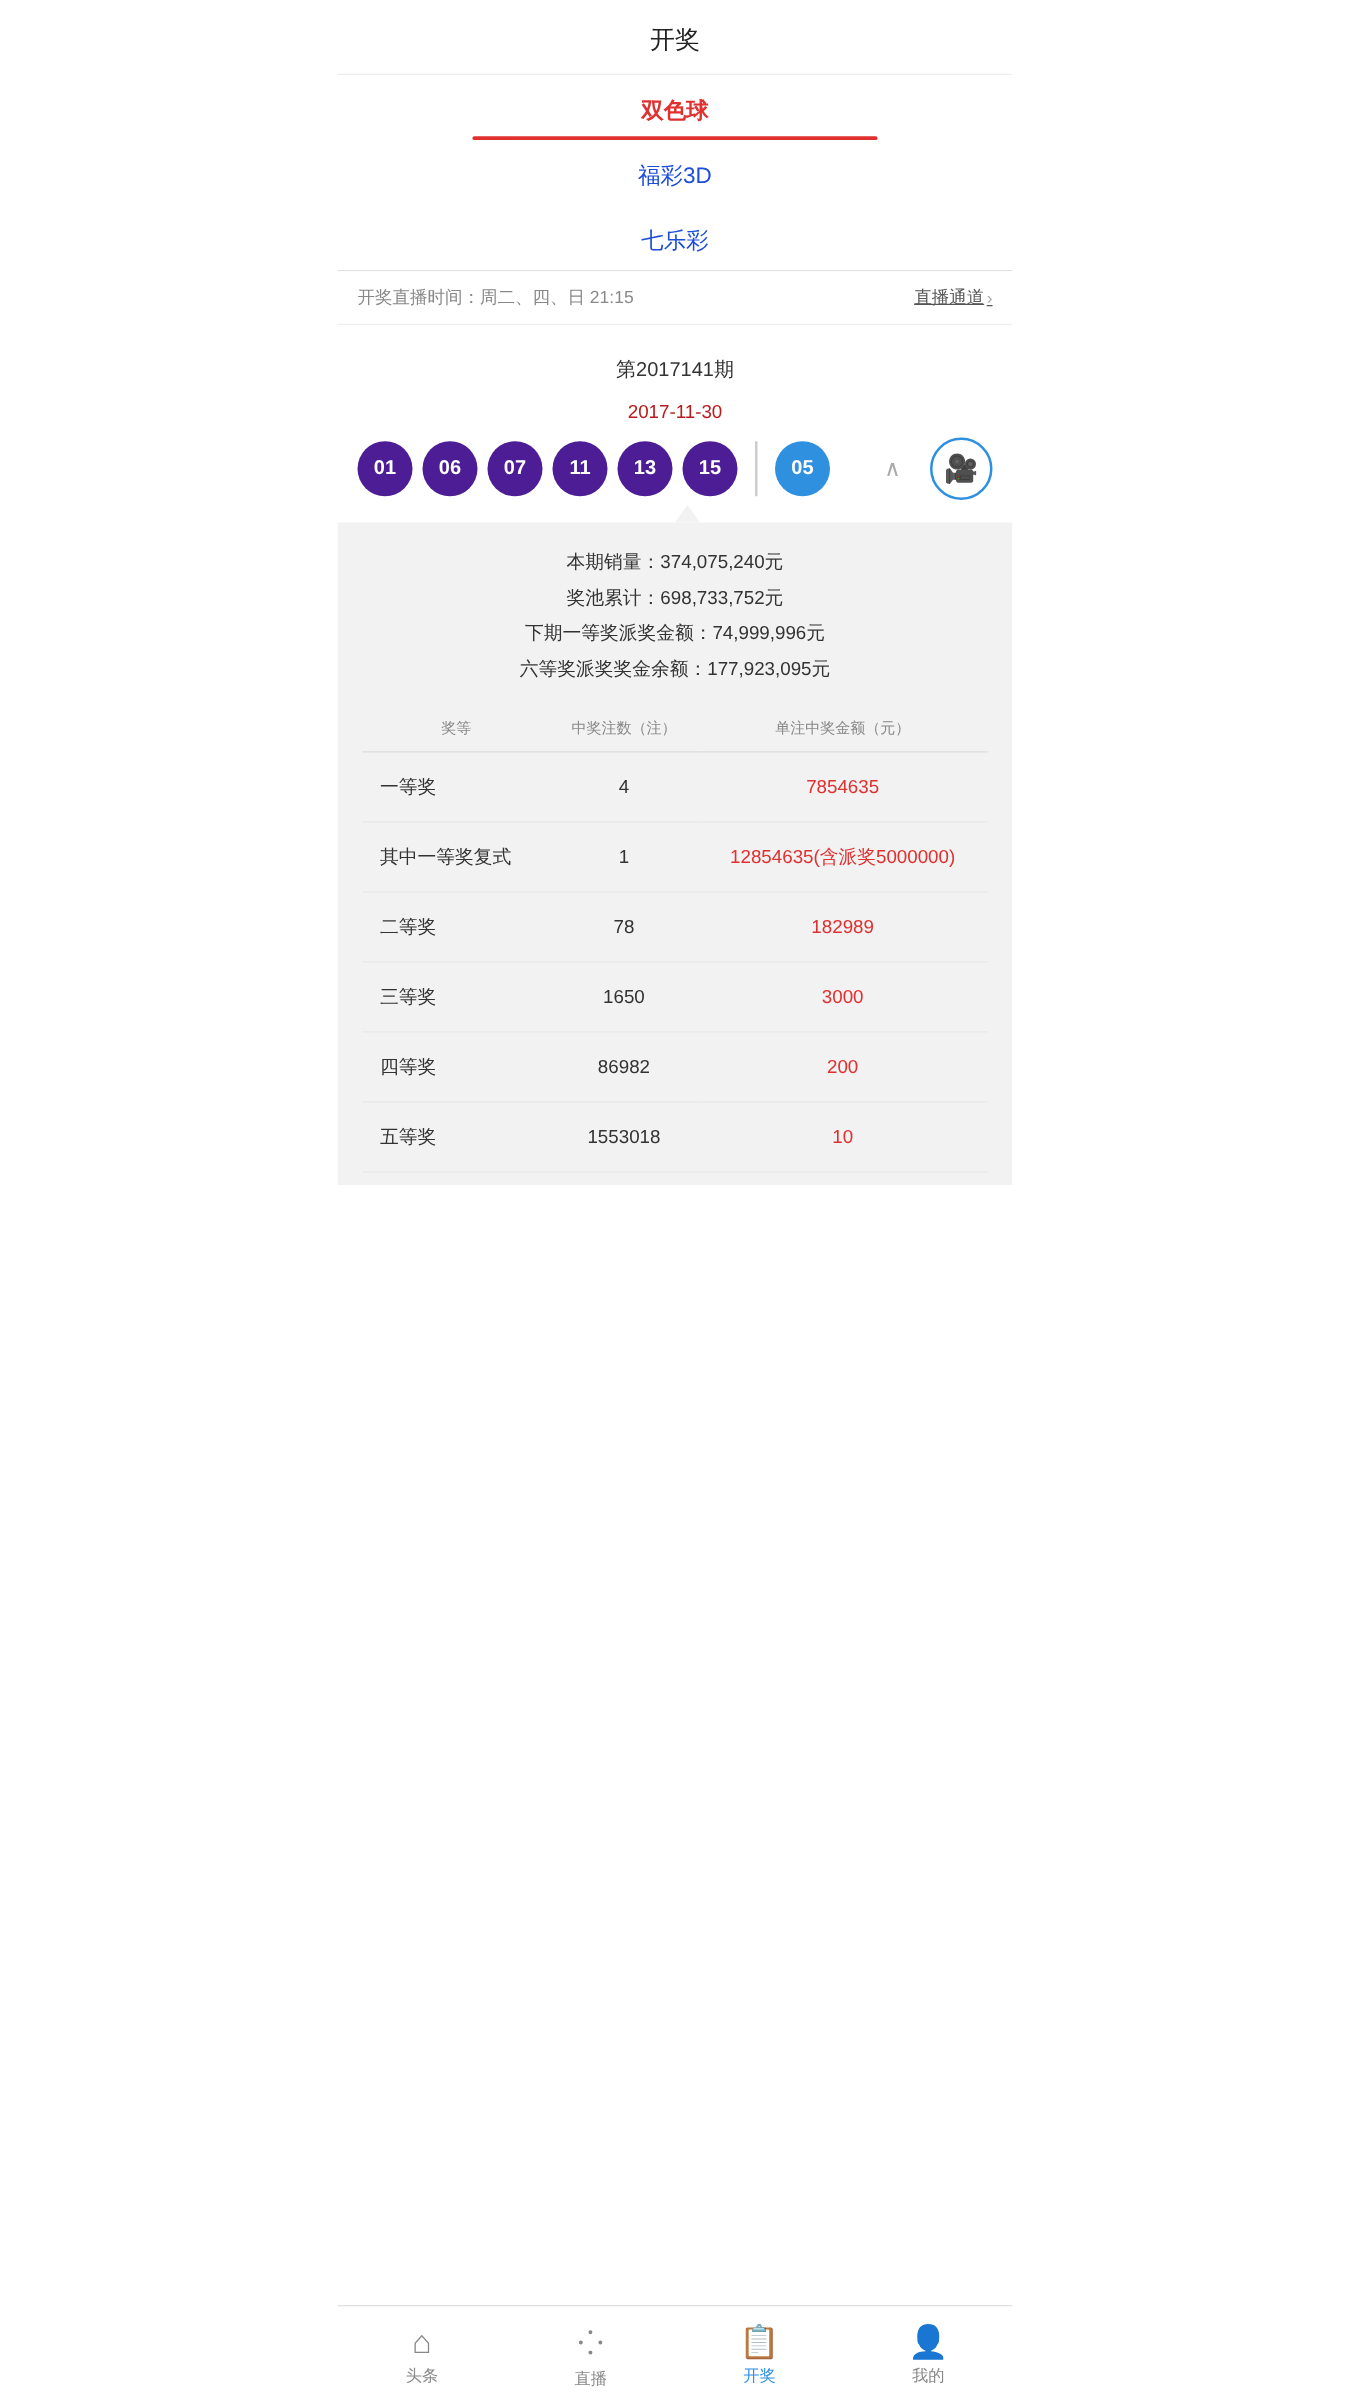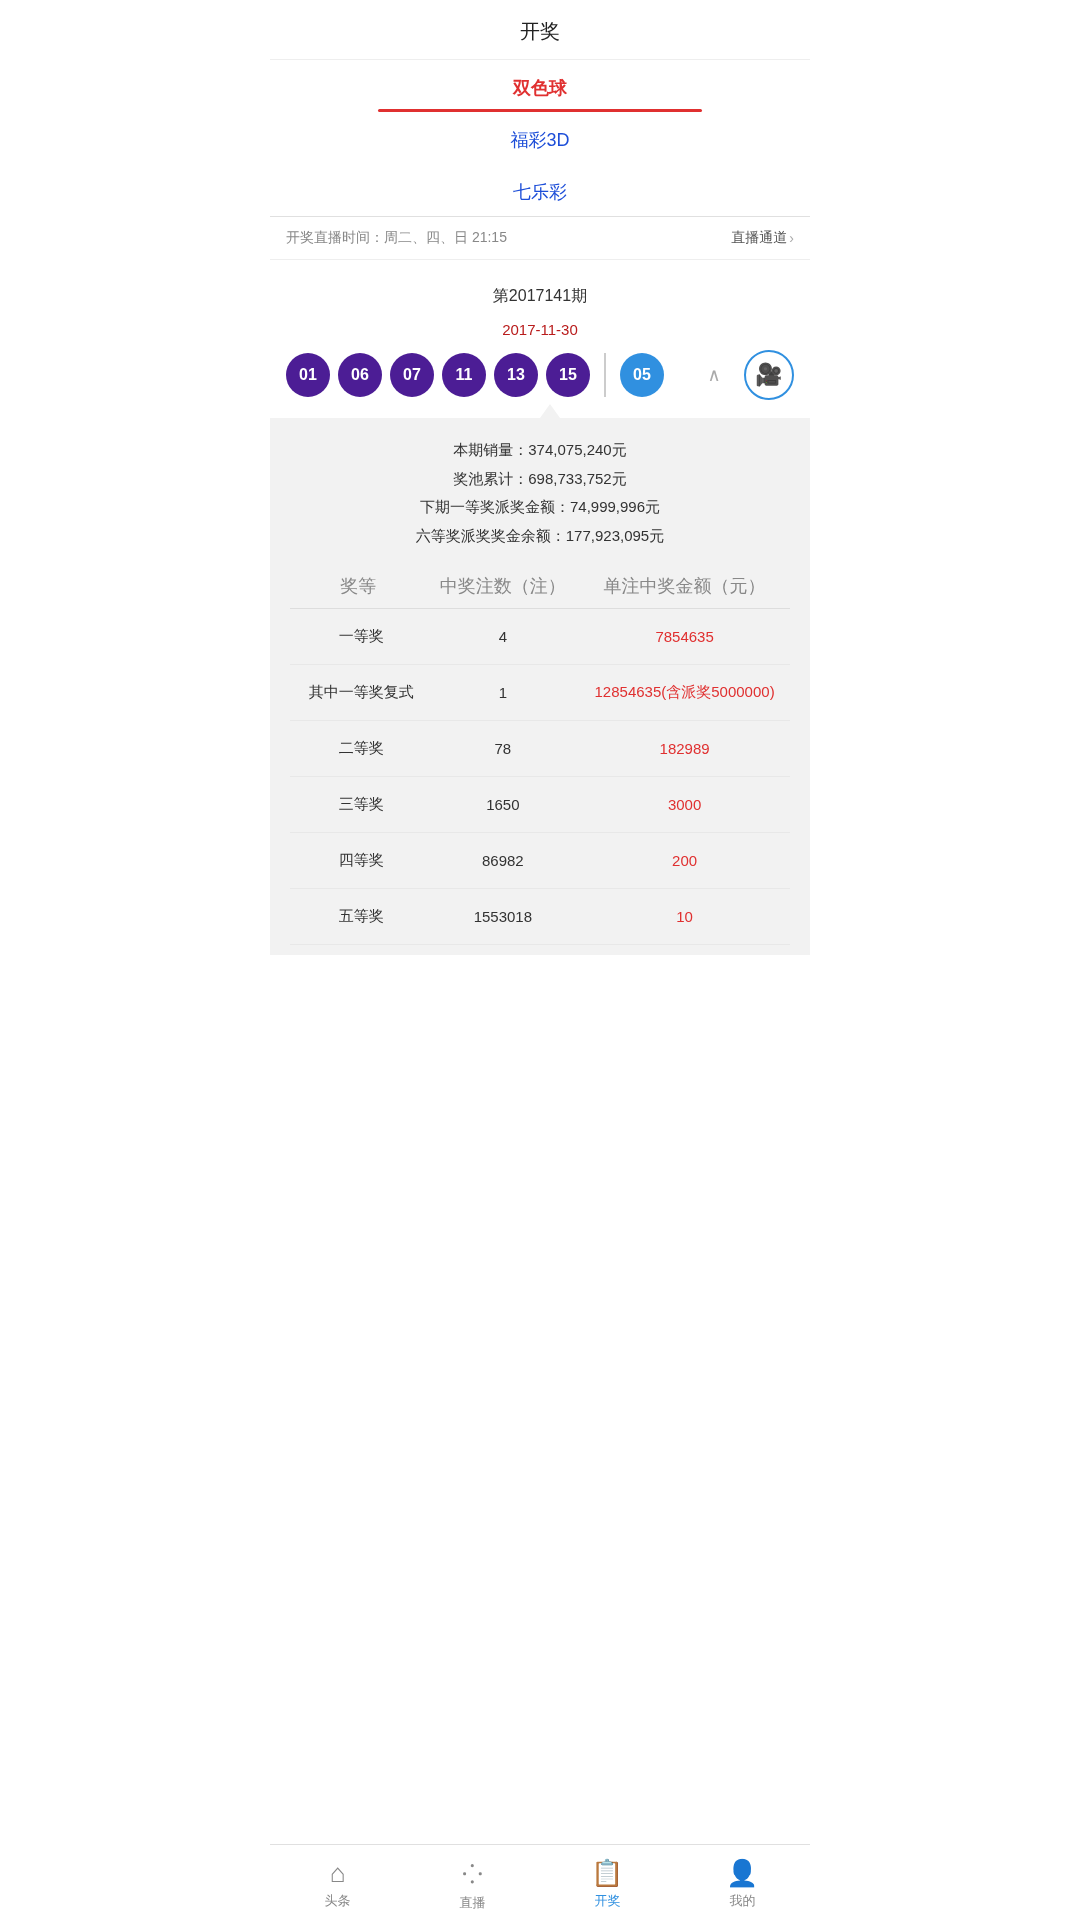--- a/index.html
+++ b/index.html
@@ -67,6 +67,7 @@
       display: flex;
       align-items: center;
       gap: 2px;
+      text-decoration: underline;
     }
     .chevron-right {
       color: #aaa;

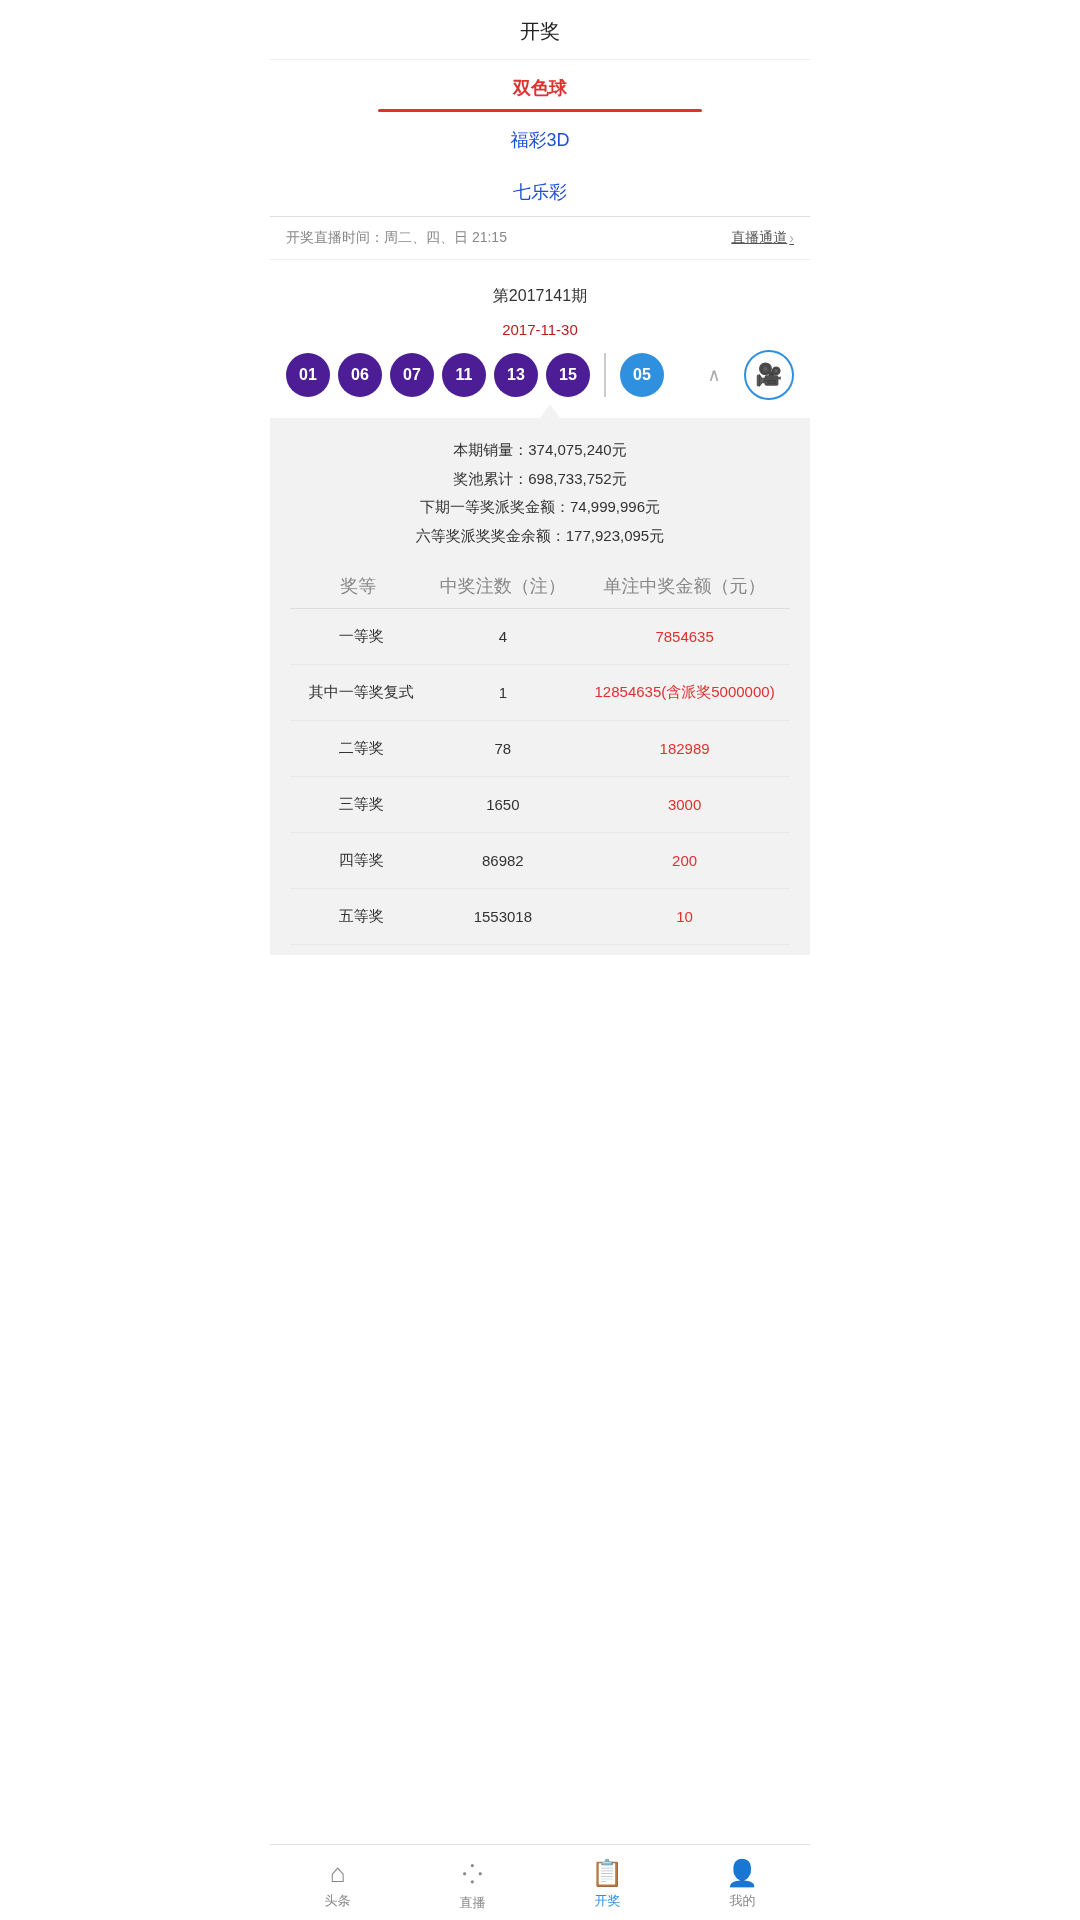--- a/index.html
+++ b/index.html
@@ -175,7 +175,7 @@
       border-collapse: collapse;
     }
     .prize-table thead tr th {
-      font-size: 18px;
+      font-size: 12px;
       color: #888;
       font-weight: 400;
       padding: 10px 8px;

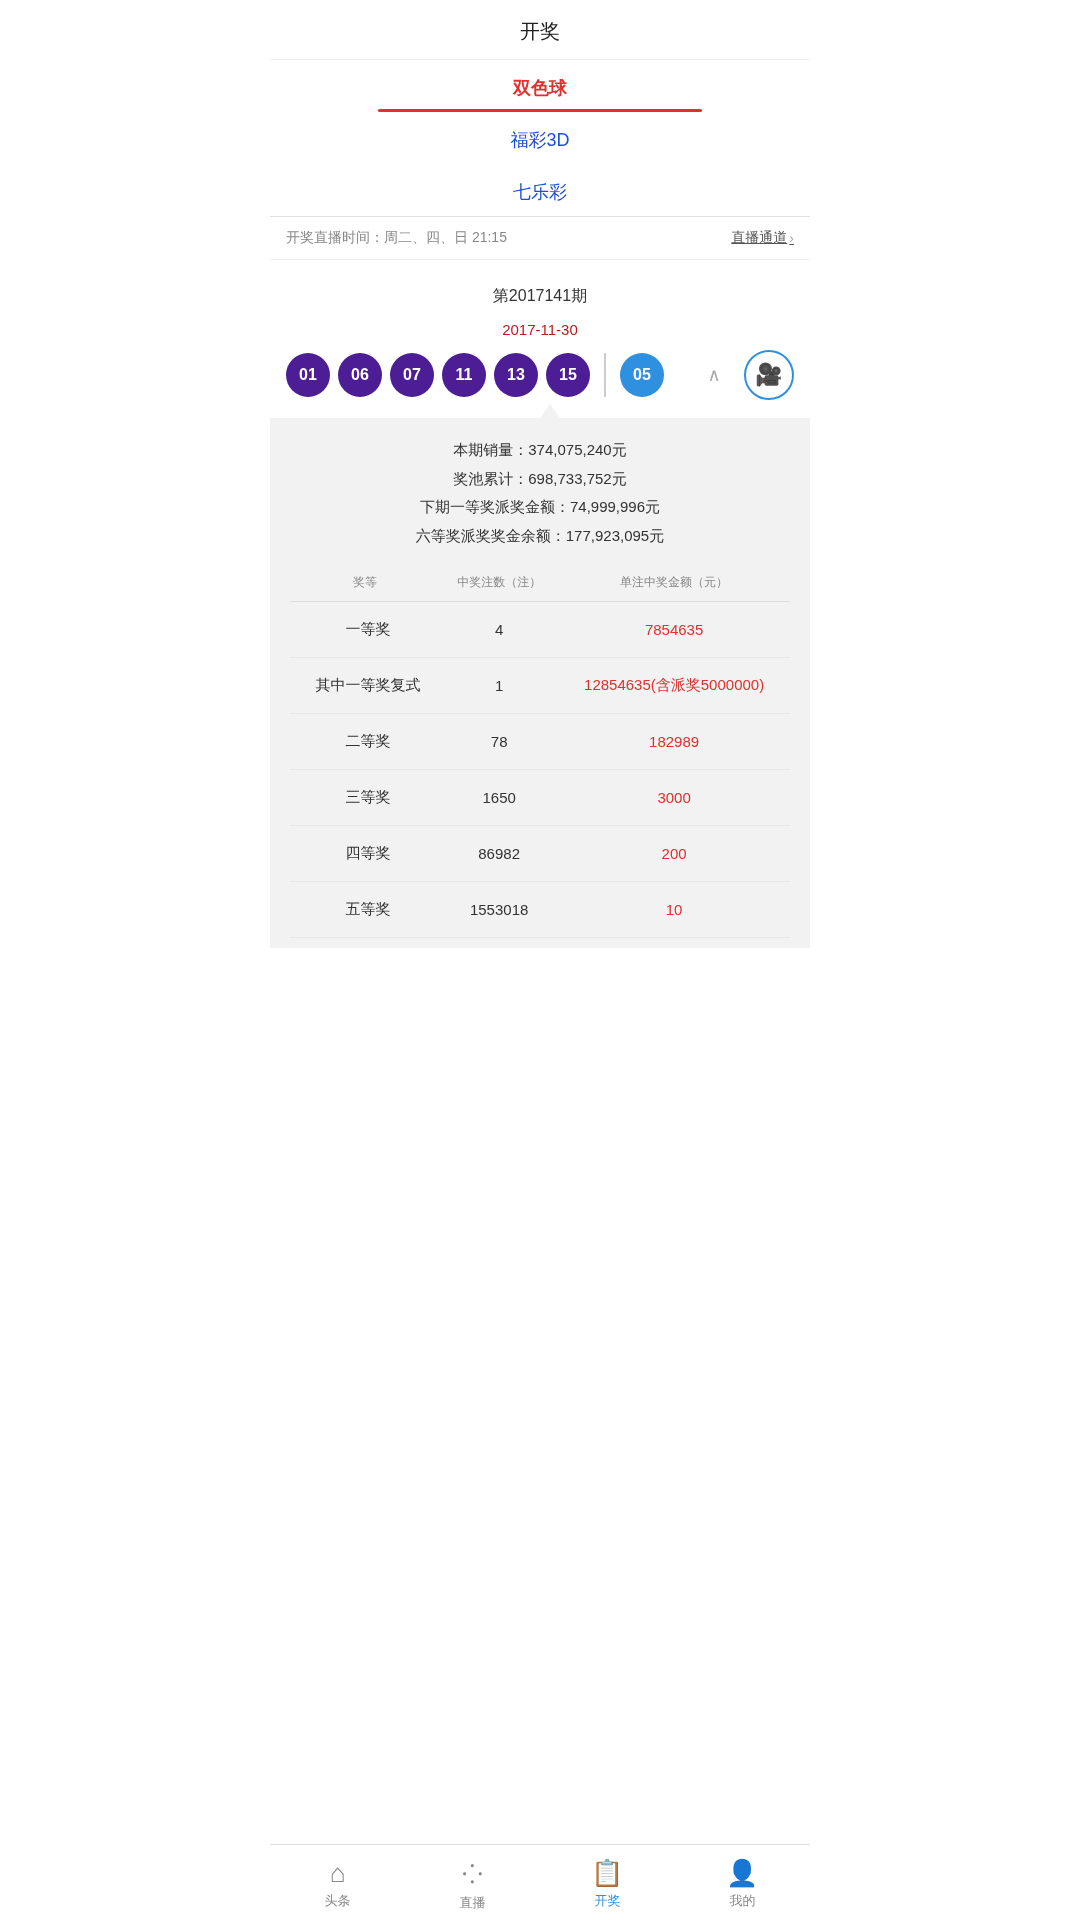--- a/index.html
+++ b/index.html
@@ -194,7 +194,7 @@
       font-weight: 500;
     }
     .prize-table tbody tr td:first-child {
-      text-align: center;
+      text-align: left;
       padding-left: 14px;
     }
     .bottom-nav {

